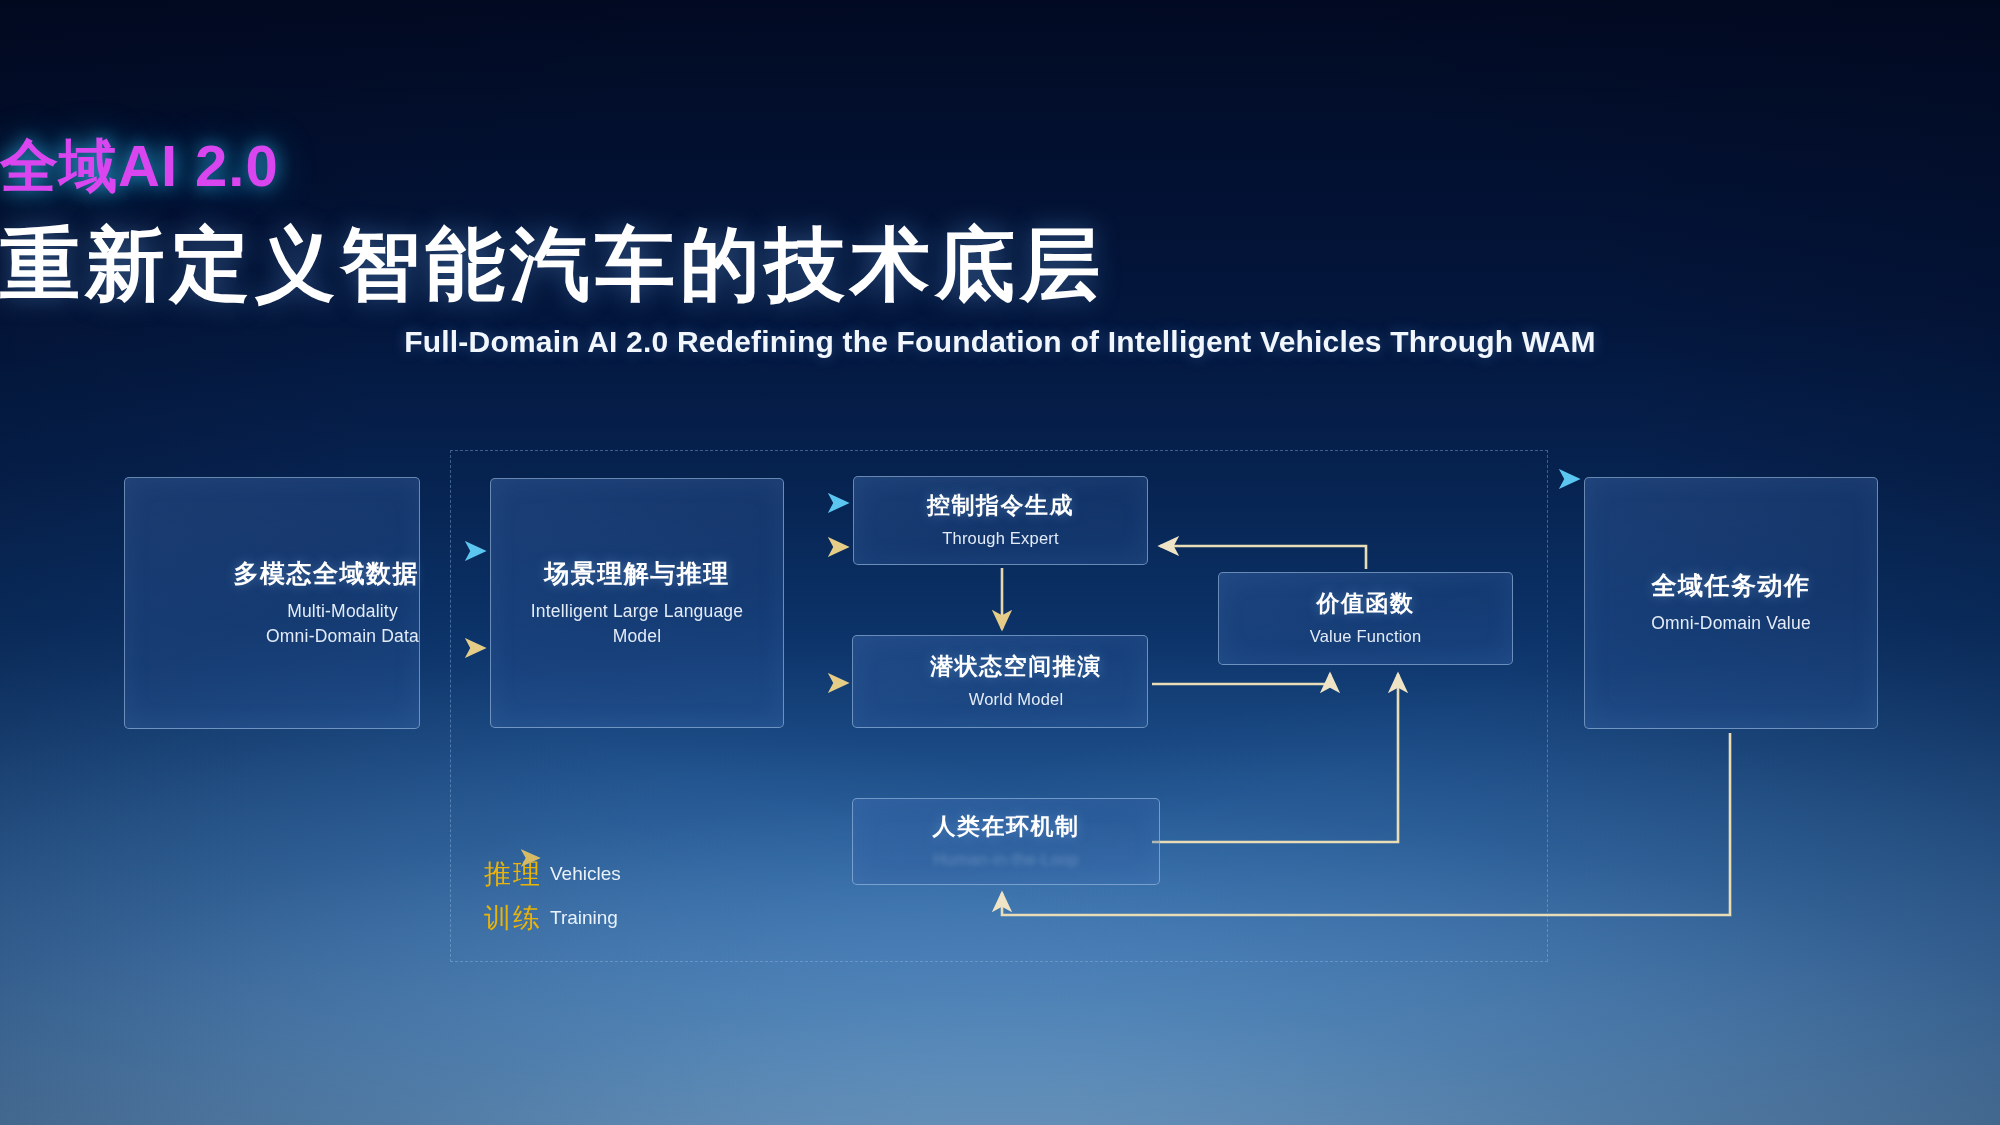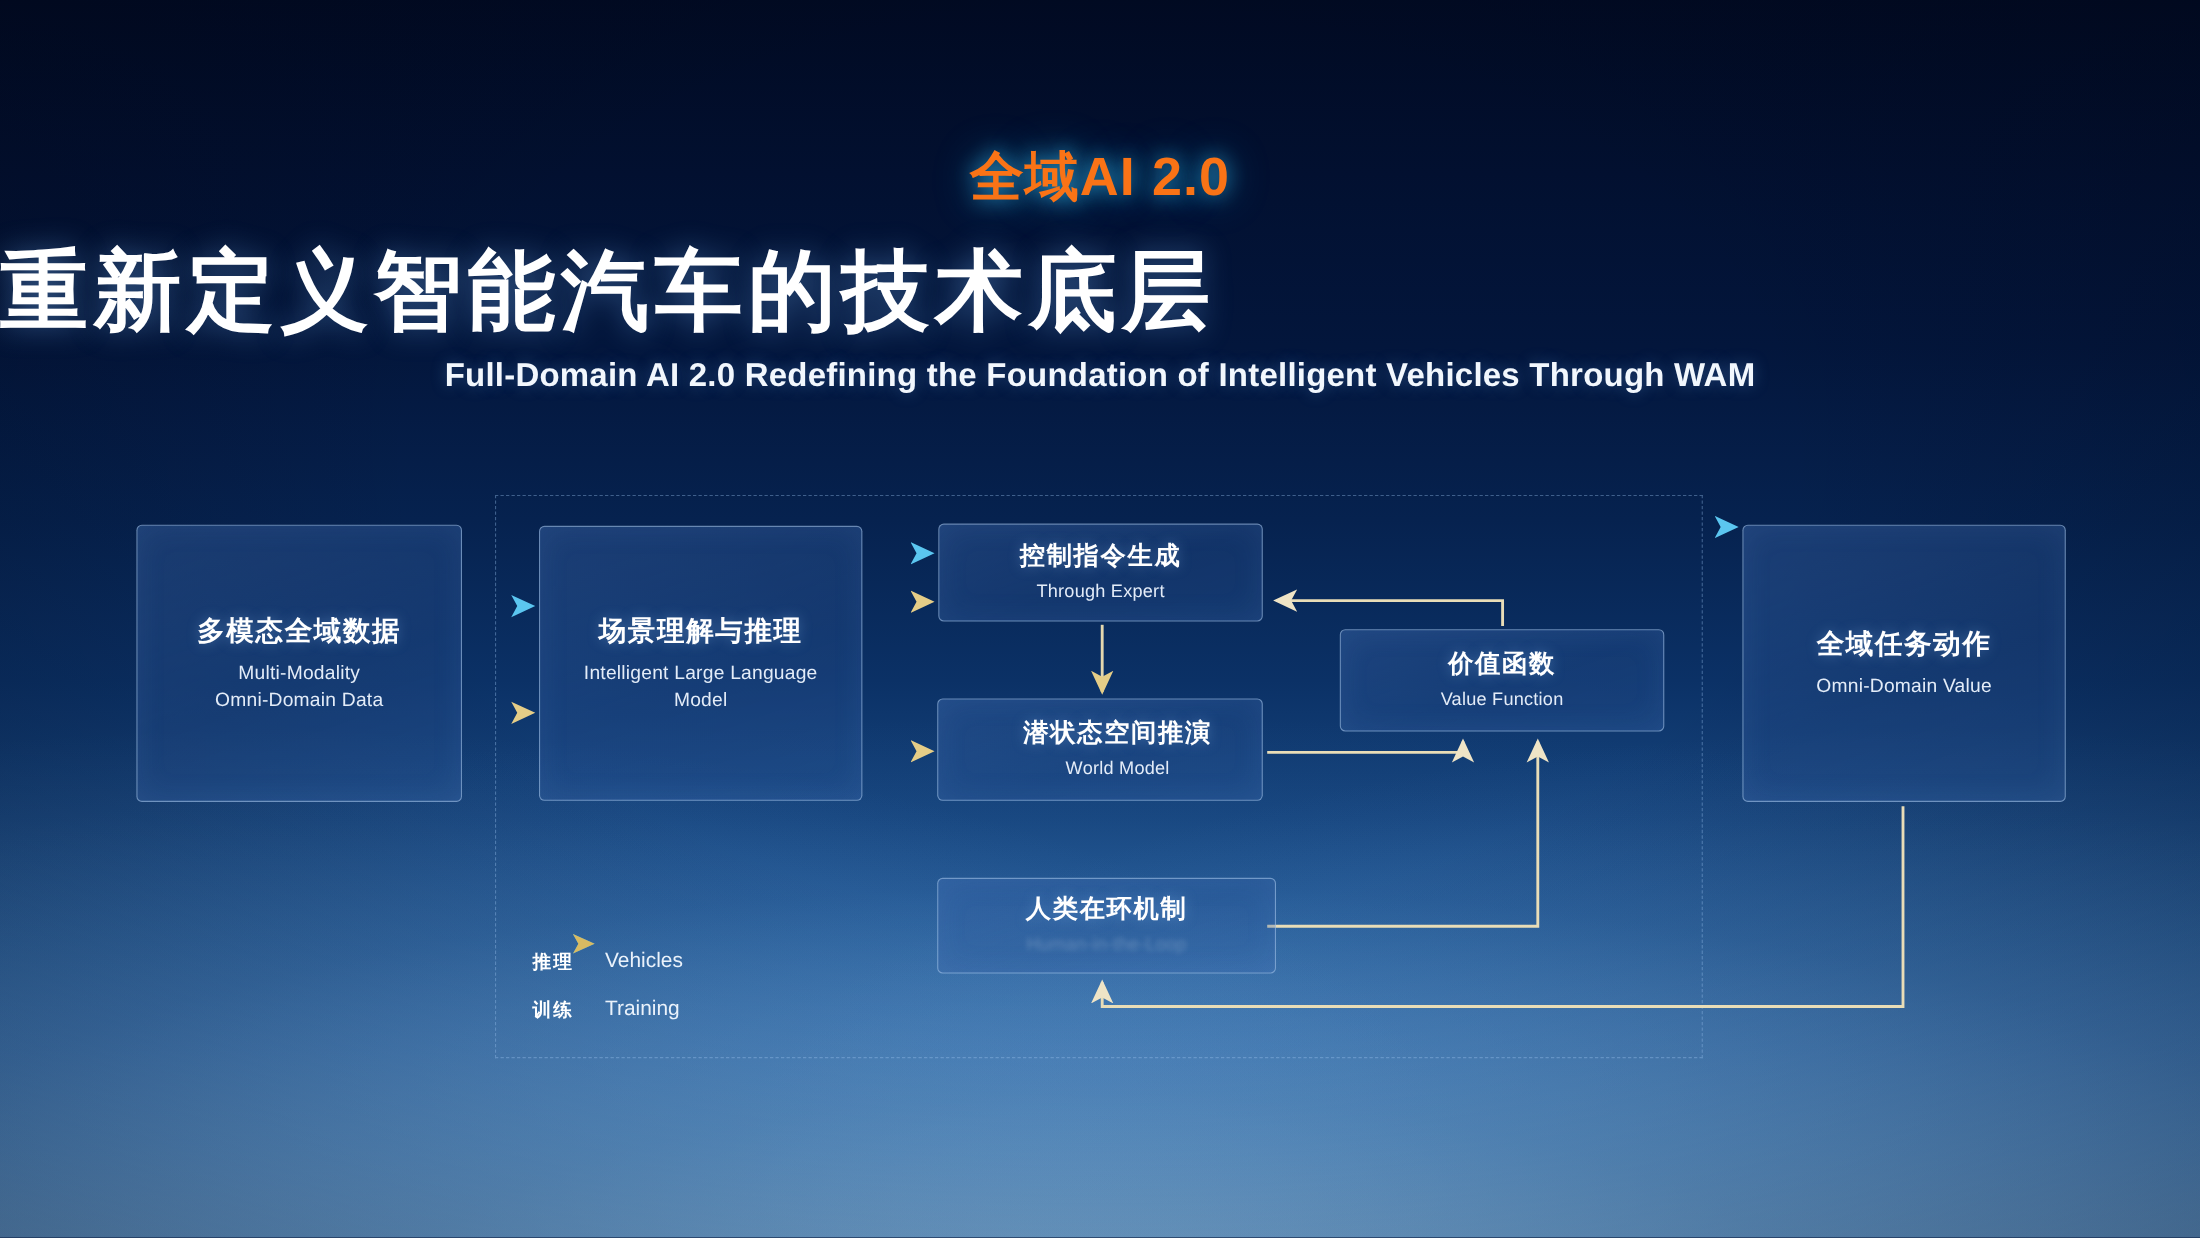--- a/index.html
+++ b/index.html
@@ -36,10 +36,9 @@
   
   #eyebrow {
     position:absolute; top:128px; left:0; width:100%;
-    text-align:center;
-    font-size:49px; font-weight:bold;
+    font-size:58px; font-weight:bold;
     letter-spacing:1px;
-    color:#f97316;
+    color:#d946ef;
     text-shadow:0 0 18px rgba(49,189,244,.75), 0 0 40px rgba(49,189,244,.45);
   }
   #headline {

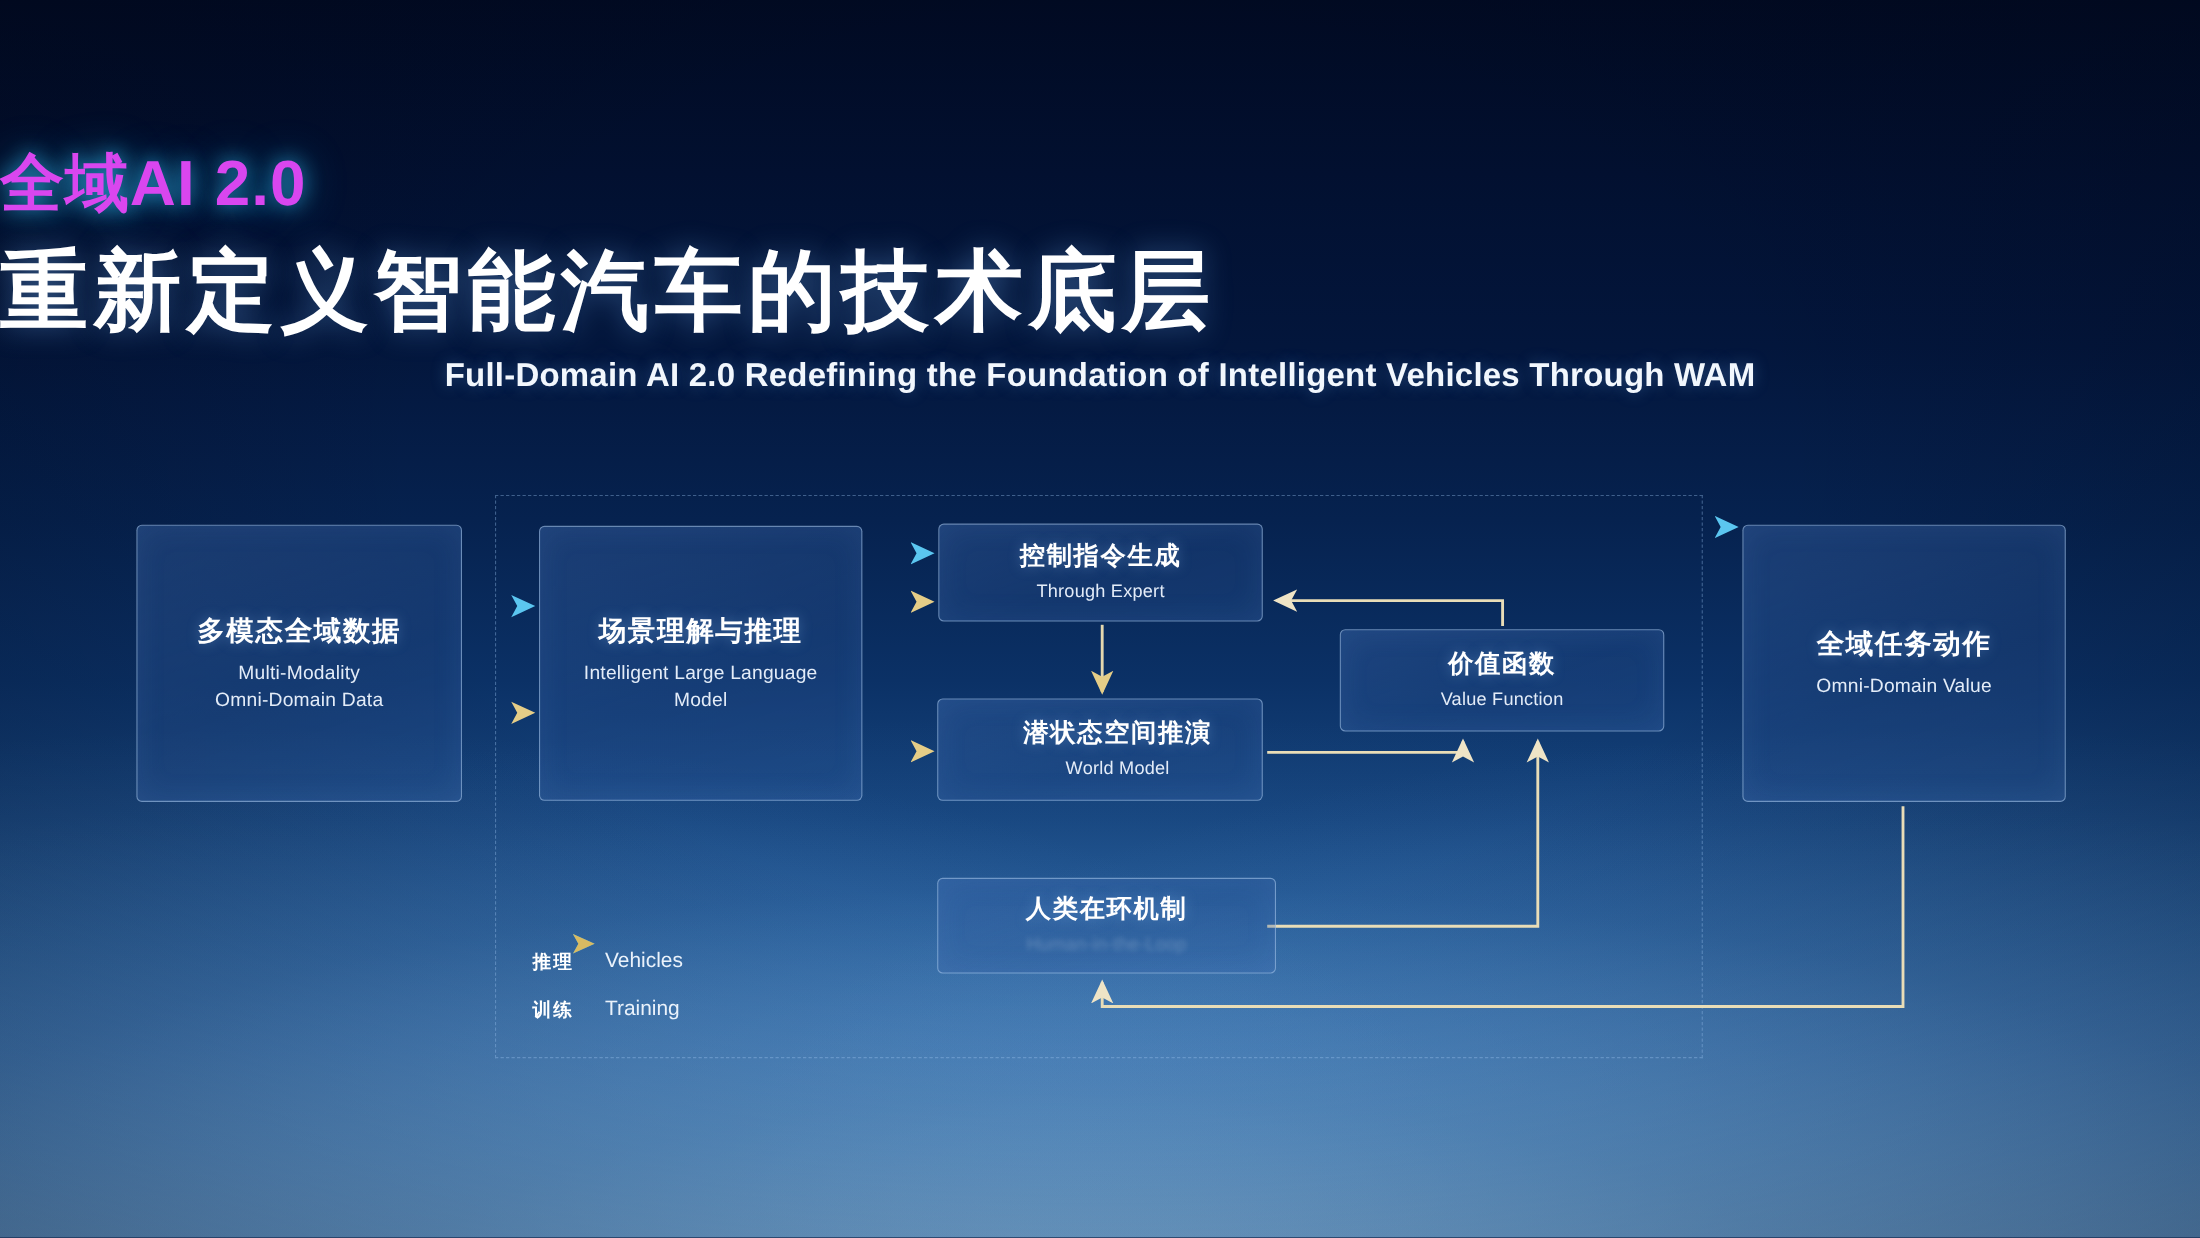--- a/index.html
+++ b/index.html
@@ -85,7 +85,7 @@
     line-height:1.45; margin-top:9px;
     letter-spacing:.2px;
   }
-  #box-data   { left:124px;  top:477px; width:296px; height:252px; }
+  #box-data   { left:124px;  top:477px; width:296px; height:252px;align-items:flex-end; }
   #box-mllm   { left:490px;  top:478px; width:294px; height:250px; }
   #box-action { left:853px;  top:476px; width:295px; height:89px; }
   #box-world  { left:852px;  top:635px; width:296px; height:93px;padding-left:32px; }

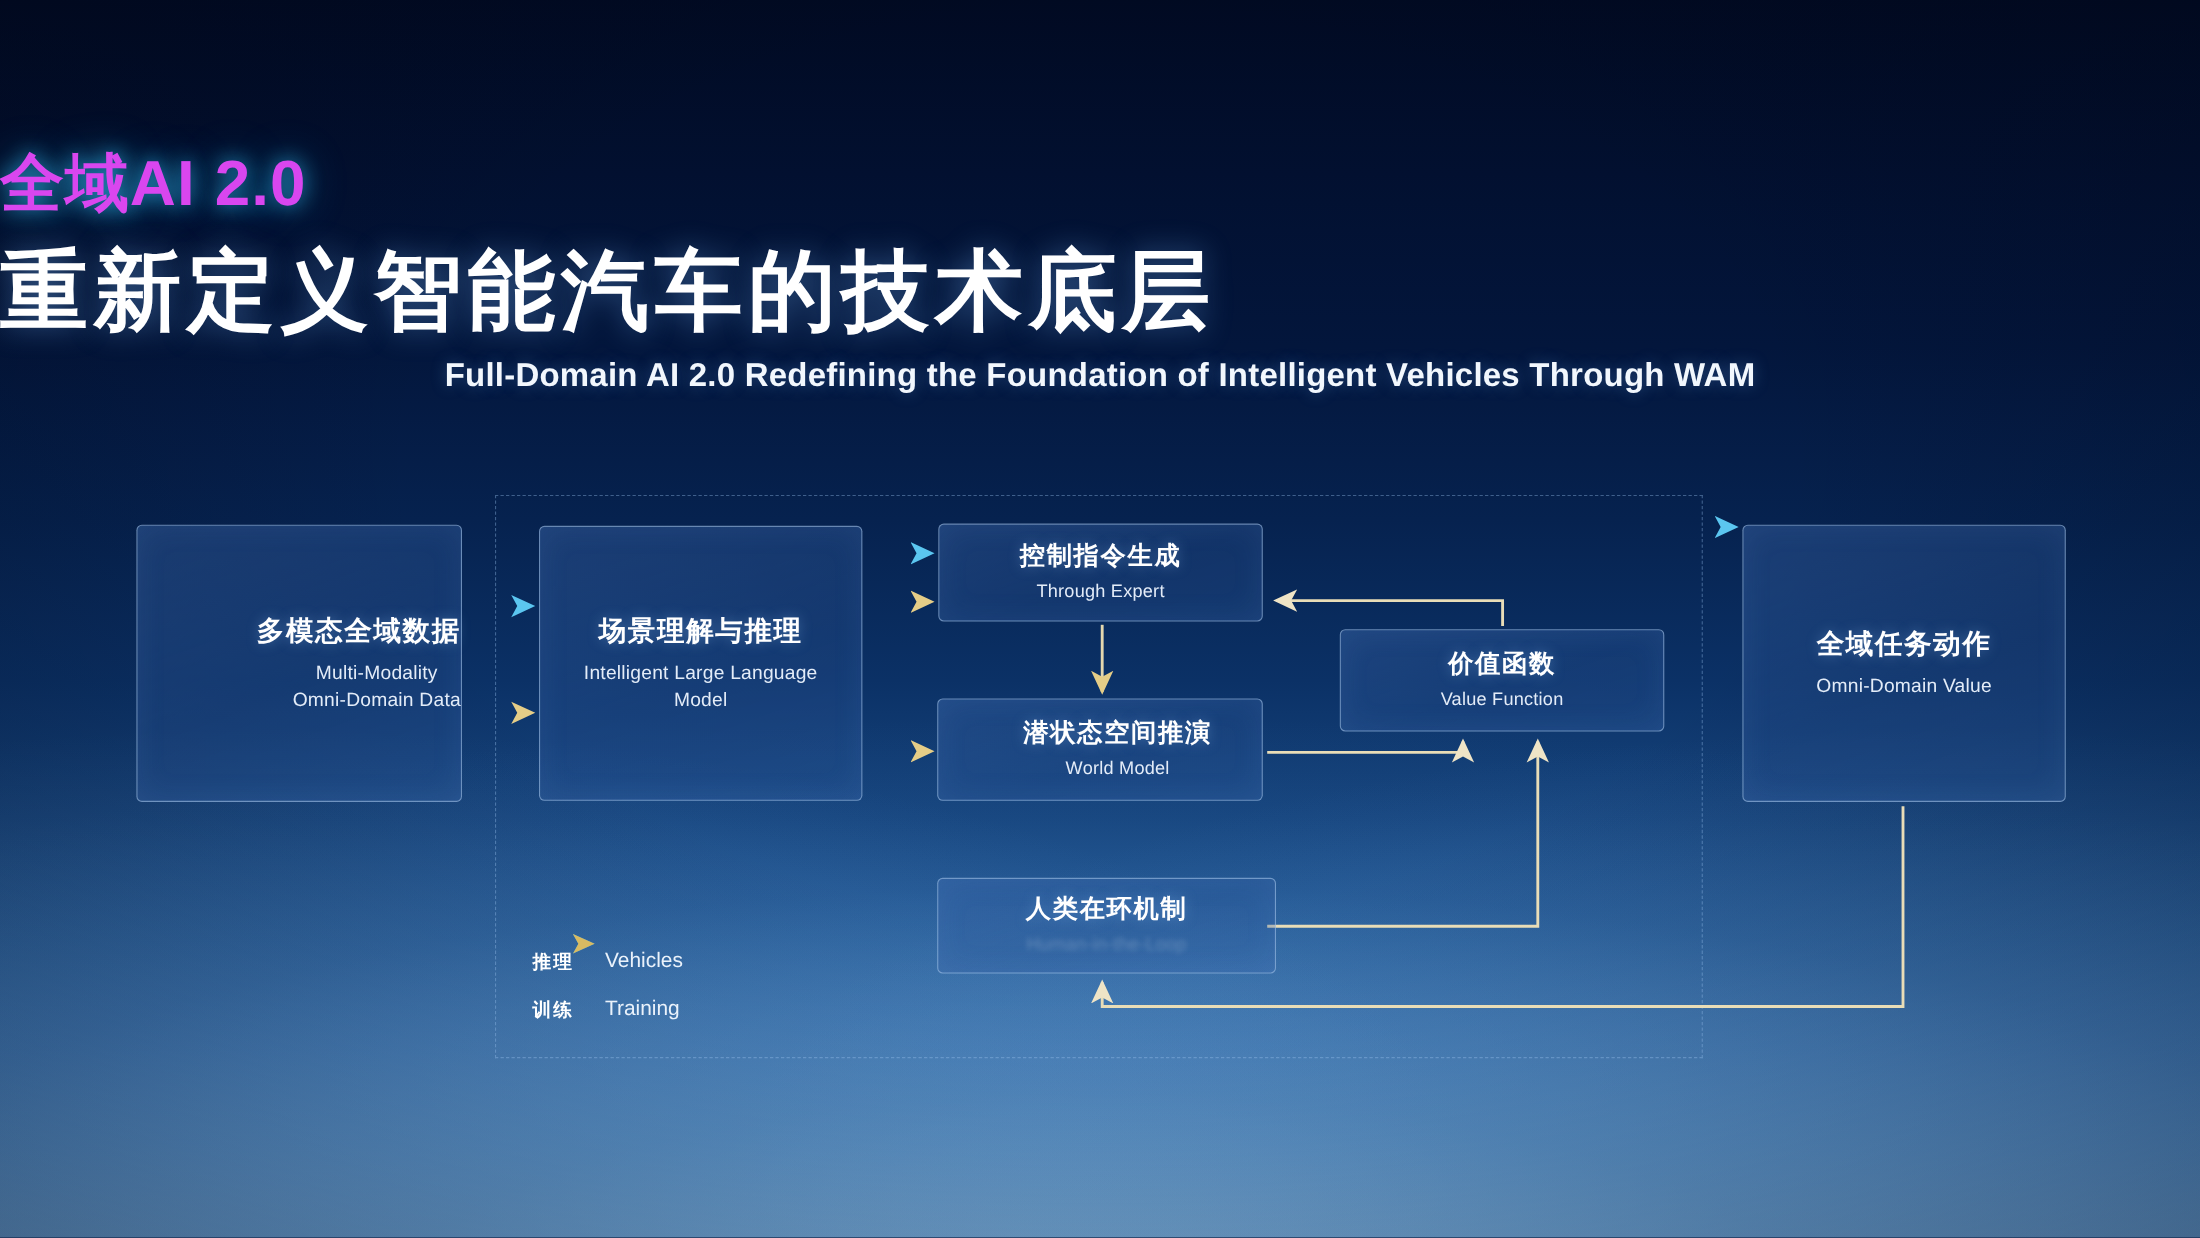--- a/index.html
+++ b/index.html
@@ -102,7 +102,7 @@
   .legrow { display:flex; align-items:center; height:44px; }
   .legarrow { width:62px; height:12px; margin-right:20px; }
   .legcn {
-    color:#ffffff; font-size:17px; font-weight:700;
+    color:#eab308; font-size:27px; font-weight:400;
     width:66px; letter-spacing:2px;
   }
   .legen { color:#eaf2fb; font-size:19px; font-weight:500; }

